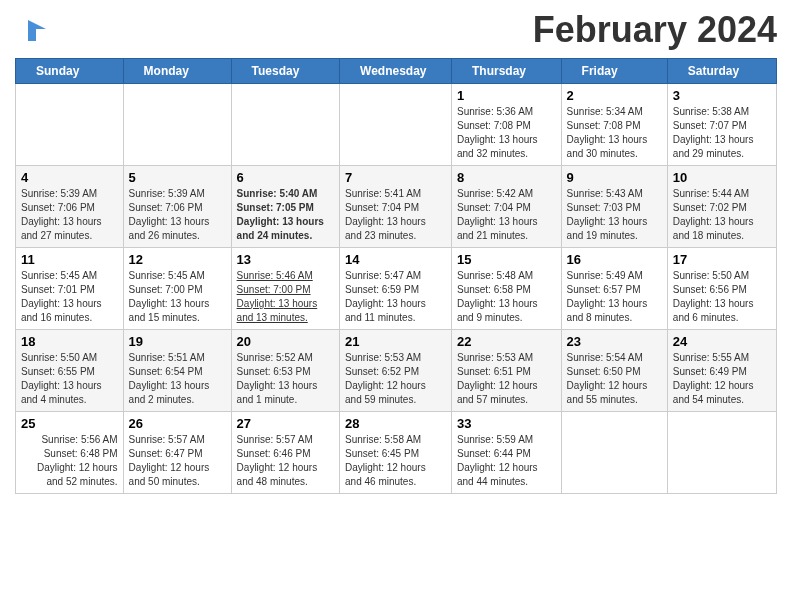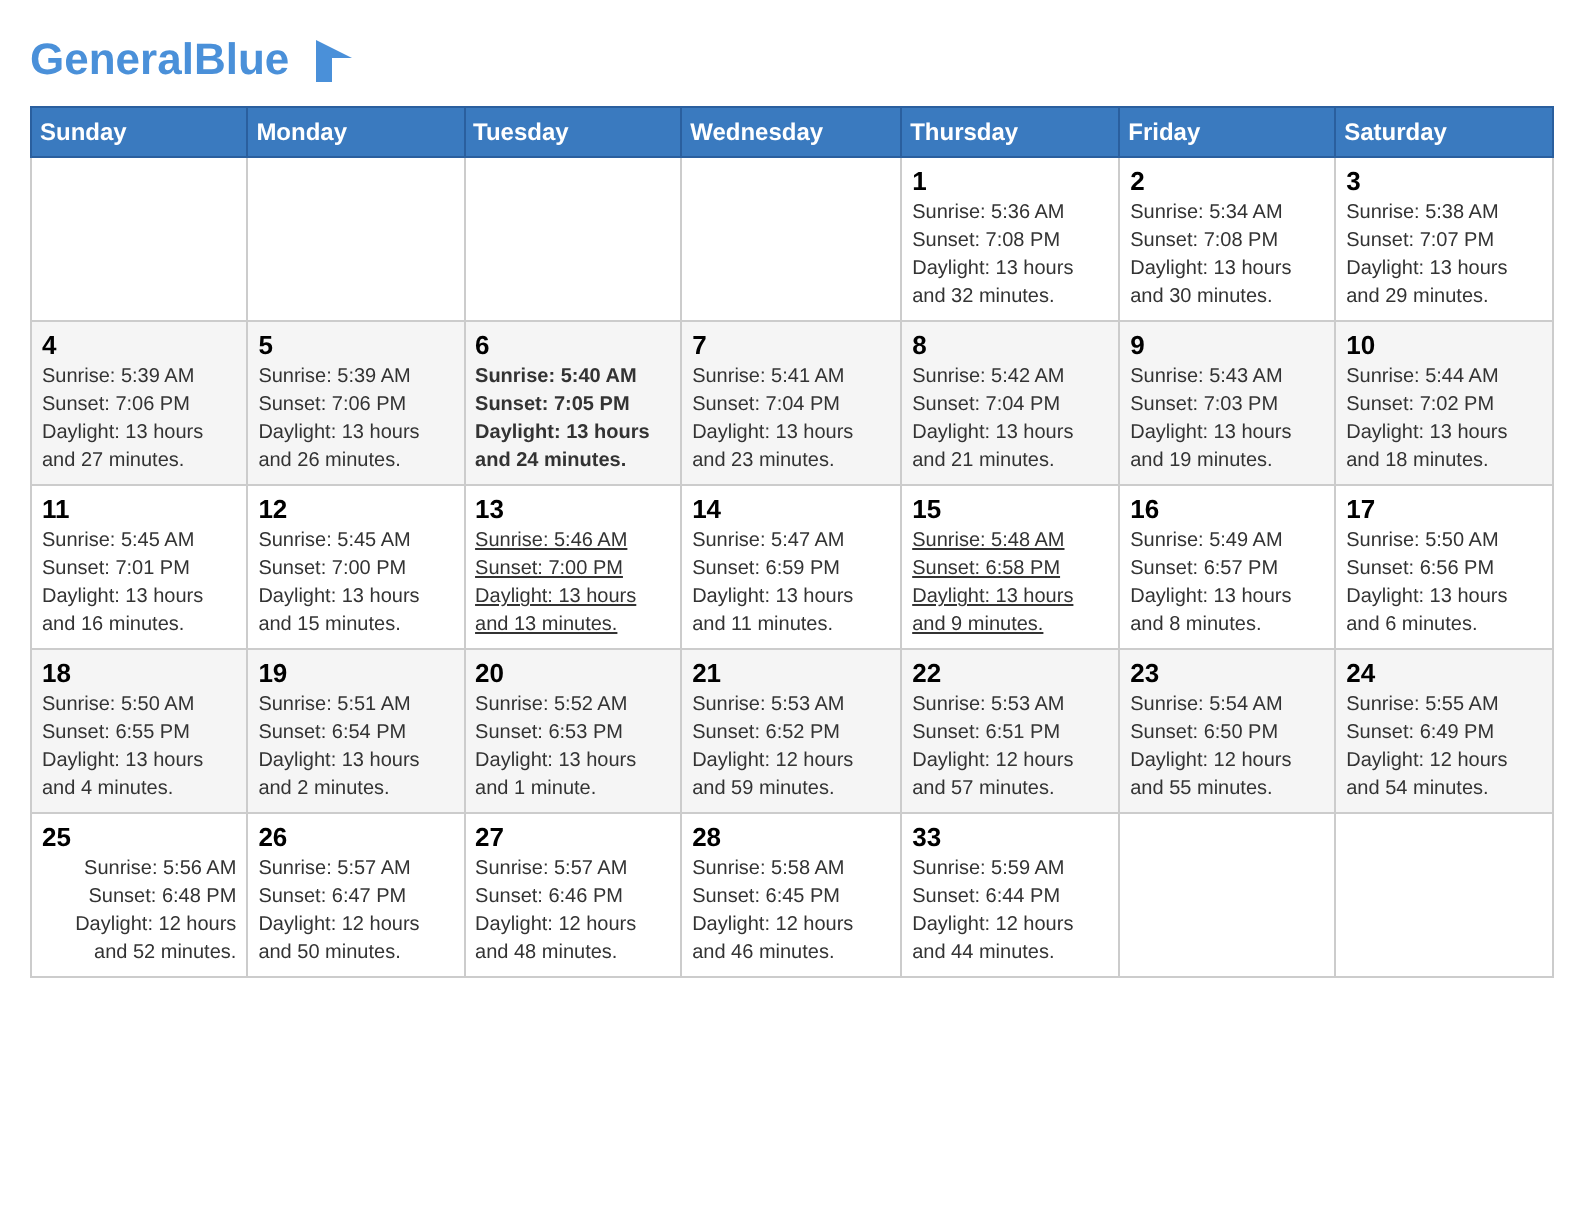--- a/index.html
+++ b/index.html
@@ -95,9 +95,6 @@
   <div class="logo">
     <div>
       <div style="display:flex;align-items:center;">
-        <span class="logo-text">
-          <span>General</span><span style="color:#4a90d9;">Blue</span>
-        </span>
         <svg class="logo-icon" viewBox="0 0 30 30">
           <polygon points="10,5 28,14 18,14 18,26 10,26" fill="#4a90d9"></polygon>
         </svg>

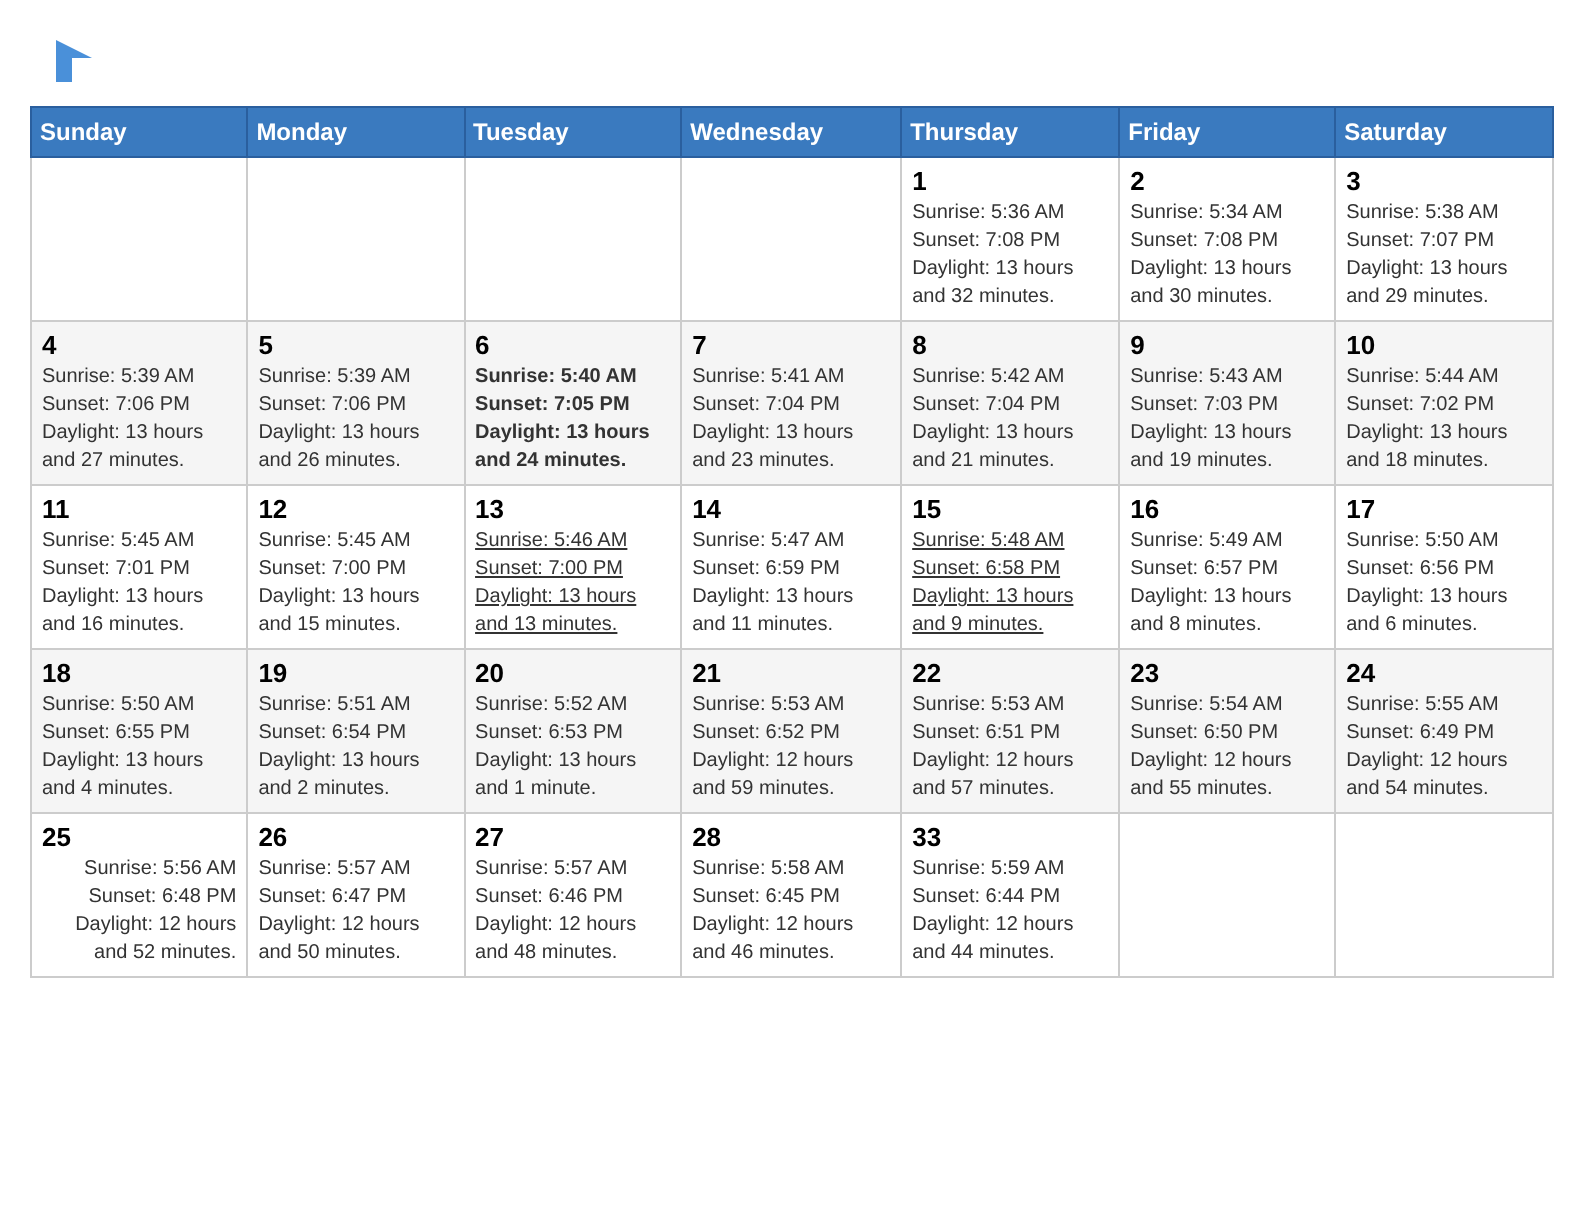--- a/index.html
+++ b/index.html
@@ -102,6 +102,7 @@
     </div>
   </div>
   <div class="title-block">
+    <div class="month-title">February 2024</div>
   </div>
 </div>
 

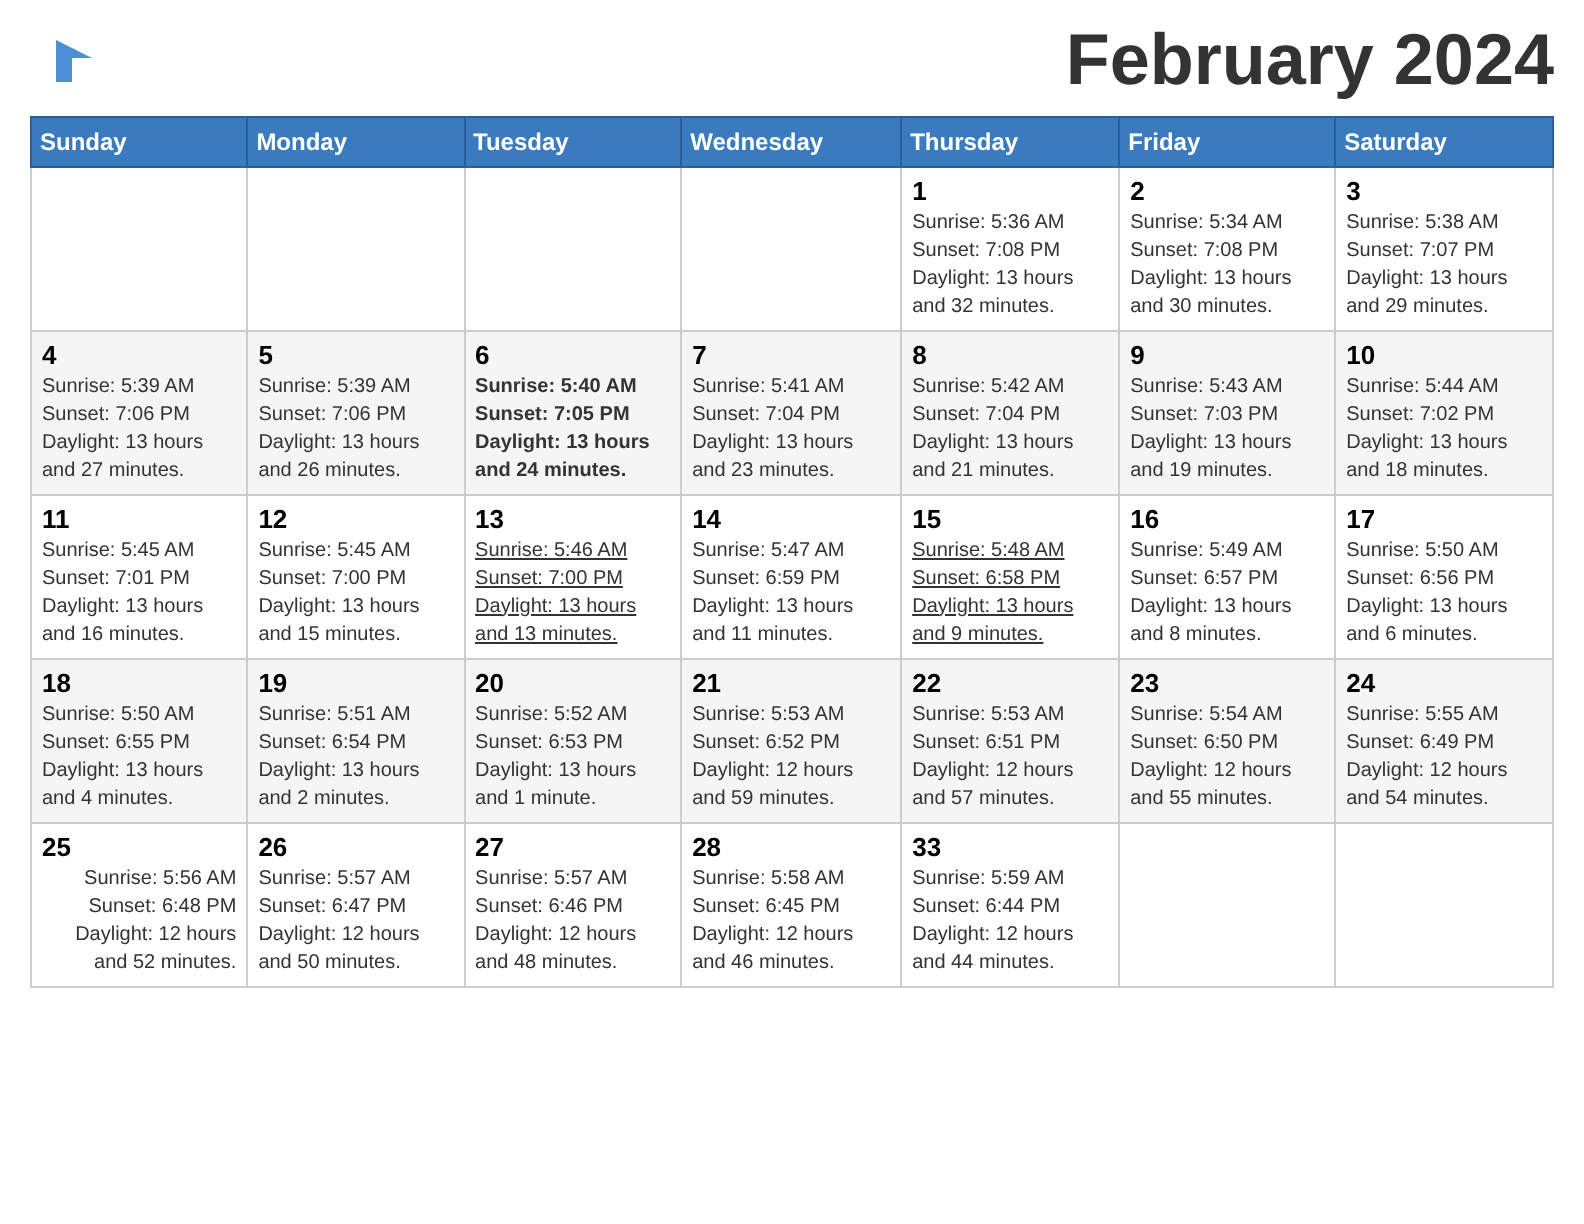--- a/index.html
+++ b/index.html
@@ -57,7 +57,7 @@
       background-color: #3a7abf;
       color: #fff;
       text-align: left;
-      padding: 5px 4px;
+      padding: 5px 20px;
       font-size: 12px;
       font-weight: bold;
       border: 1px solid #2a5f9e;

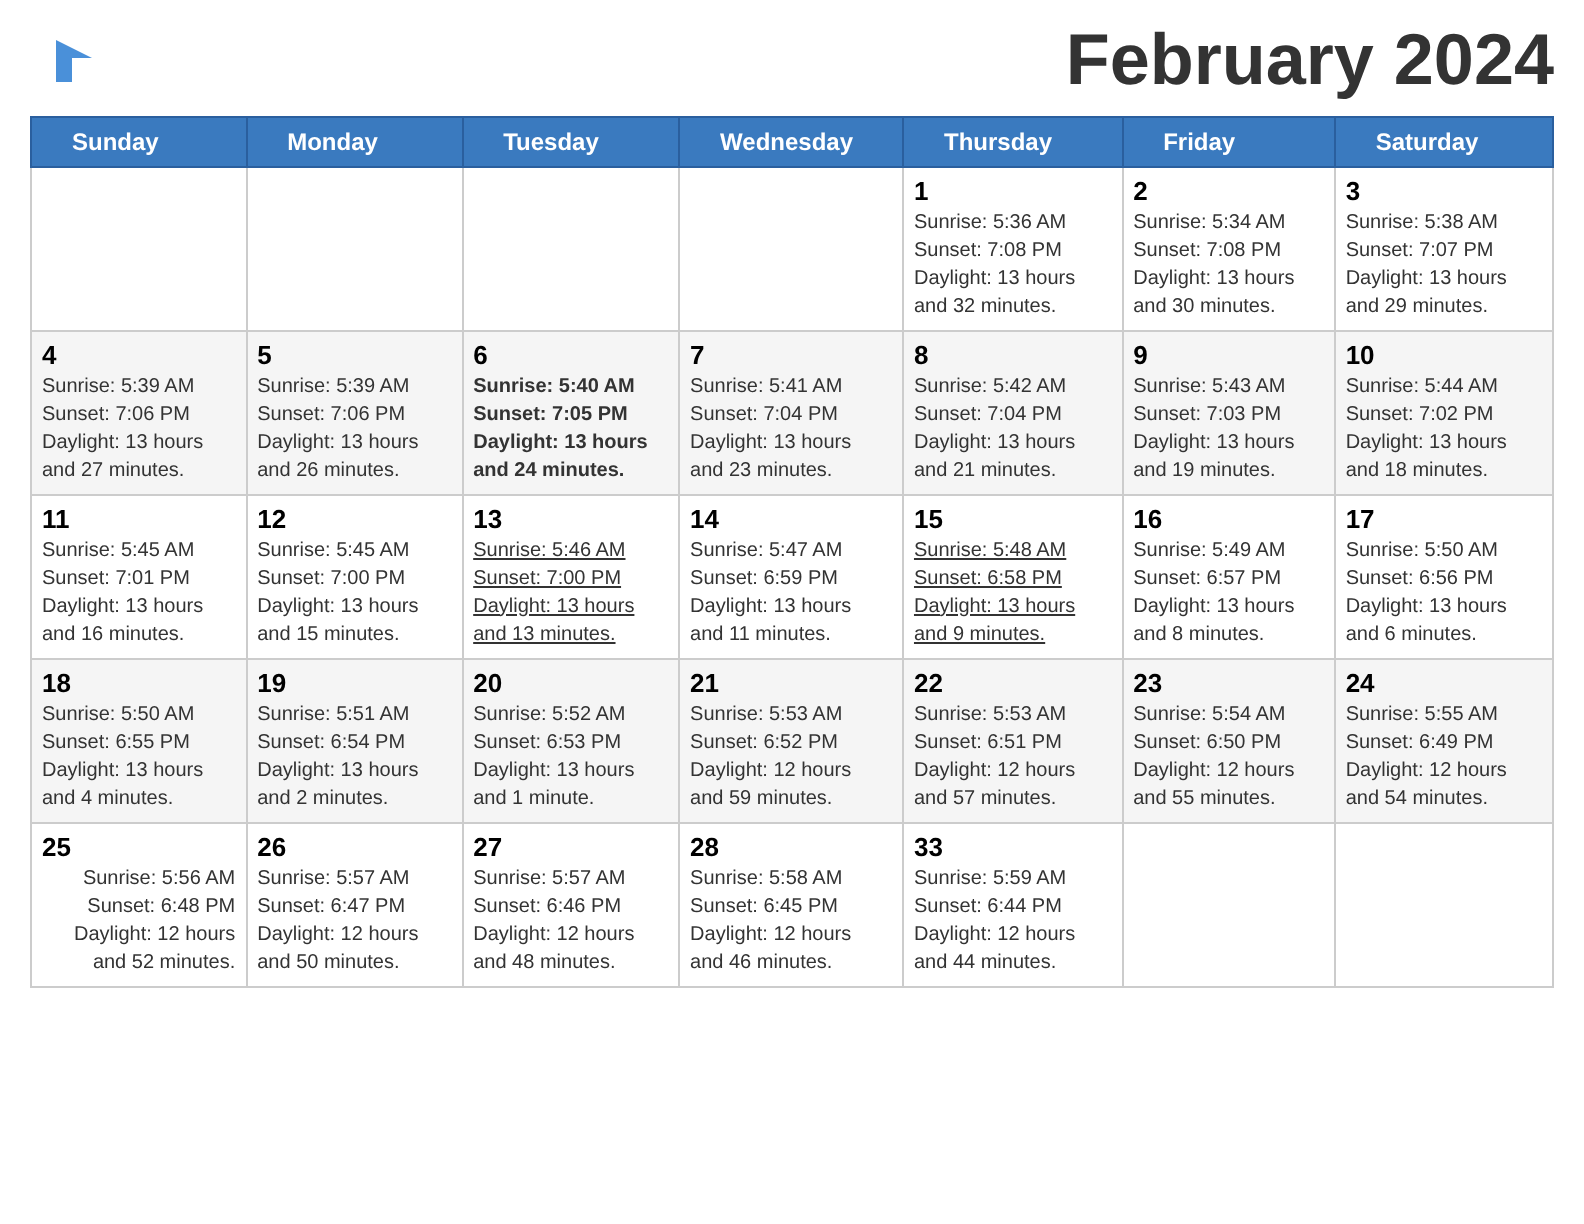--- a/index.html
+++ b/index.html
@@ -228,7 +228,7 @@
         </td>
         <td>
           <span class="day-number">15</span>
-          <div class="day-info" style="white-space: pre-line; text-decoration: underline;">Sunrise: 5:48 AM
+          <div class="day-info" style="white-space: pre-line;">Sunrise: 5:48 AM
 Sunset: 6:58 PM
 Daylight: 13 hours
 and 9 minutes.</div>

